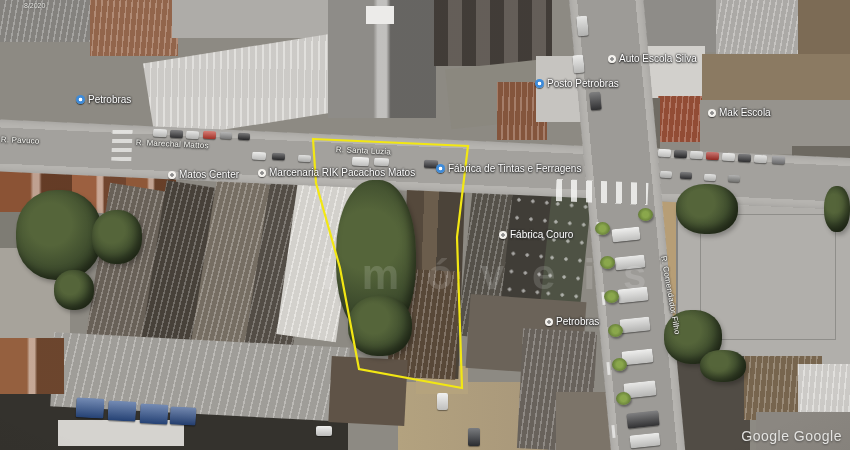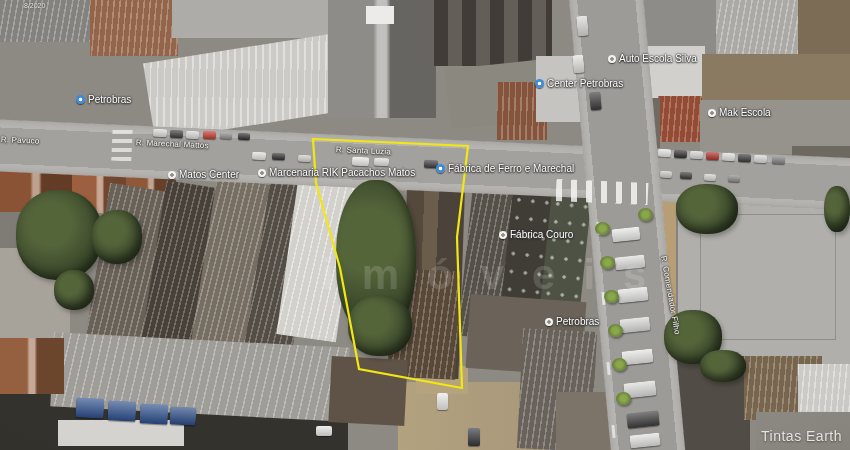--- a/index.html
+++ b/index.html
@@ -188,7 +188,7 @@
       </div>
       <div class="place" style="left: 535px; top: 78px;">
         <span class="dot blue"></span>
-        <span class="txt">Center Petrobras</span>
+        <span class="txt">Posto Petrobras</span>
       </div>
       <div class="place" style="left: 608px; top: 53px;">
         <span class="dot white"></span>

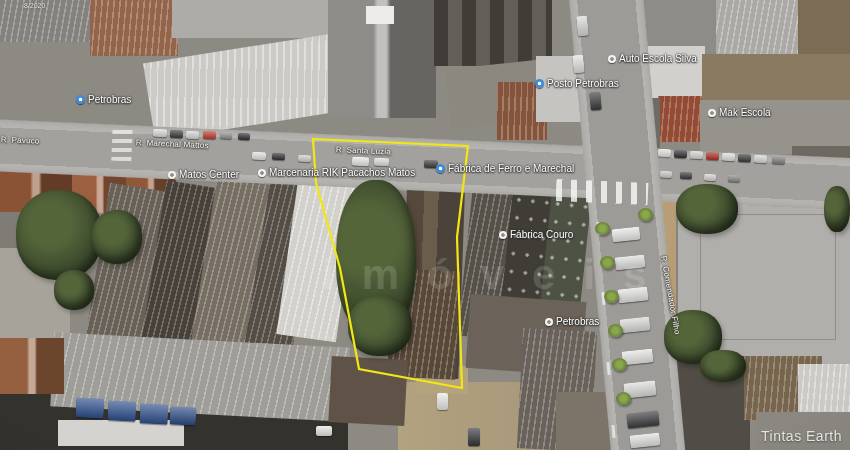--- a/index.html
+++ b/index.html
@@ -184,7 +184,7 @@
       </div>
       <div class="place" style="left: 436px; top: 163px;">
         <span class="dot blue"></span>
-        <span class="txt">Fábrica de Ferro e Marechal</span>
+        <span class="txt">Fábrica de Tintas e Ferragens</span>
       </div>
       <div class="place" style="left: 535px; top: 78px;">
         <span class="dot blue"></span>

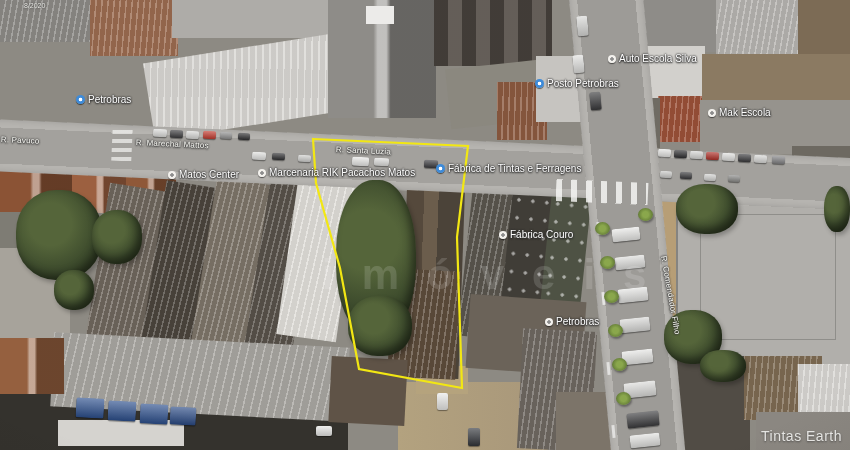--- a/index.html
+++ b/index.html
@@ -208,7 +208,7 @@
       </div>
     </div>
   <div class="date">8/2020</div>
-  <div class="credit">Tintas Earth</div>
+  <div class="credit">Google Google</div>
 </div>
 
 </body></html>

